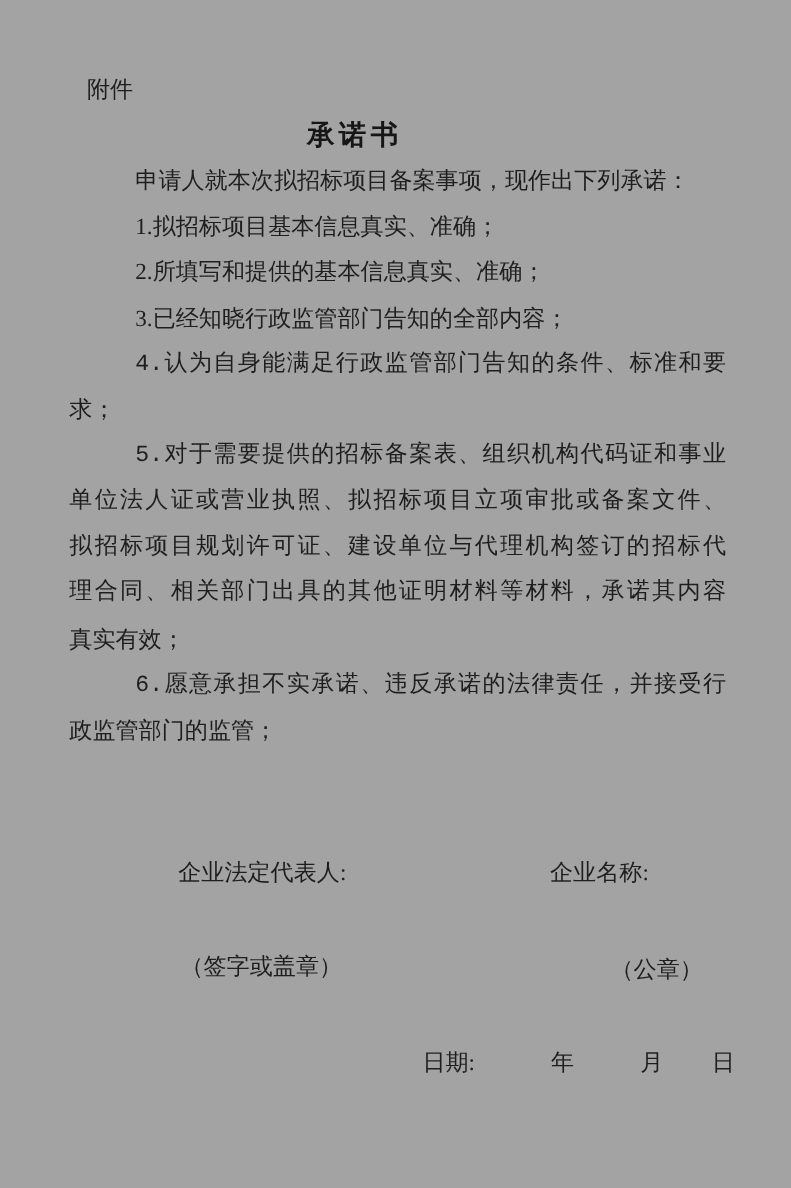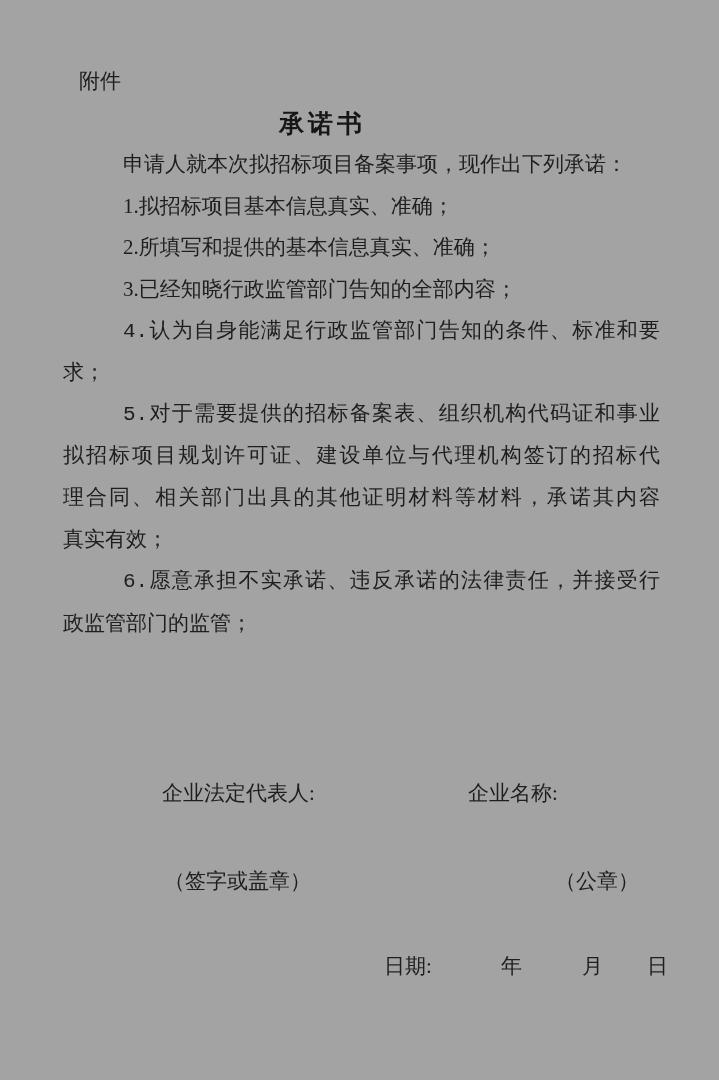--- a/index.html
+++ b/index.html
@@ -96,6 +96,7 @@
     <div class="line indent fill">4.认为自身能满足行政监管部门告知的条件、标准和要</div>
     <div class="line">求；</div>
     <div class="line indent fill">5.对于需要提供的招标备案表、组织机构代码证和事业</div>
+    <div class="line fill">单位法人证或营业执照、拟招标项目立项审批或备案文件、</div>
     <div class="line fill">拟招标项目规划许可证、建设单位与代理机构签订的招标代</div>
     <div class="line fill">理合同、相关部门出具的其他证明材料等材料，承诺其内容</div>
     <div class="line">真实有效；</div>

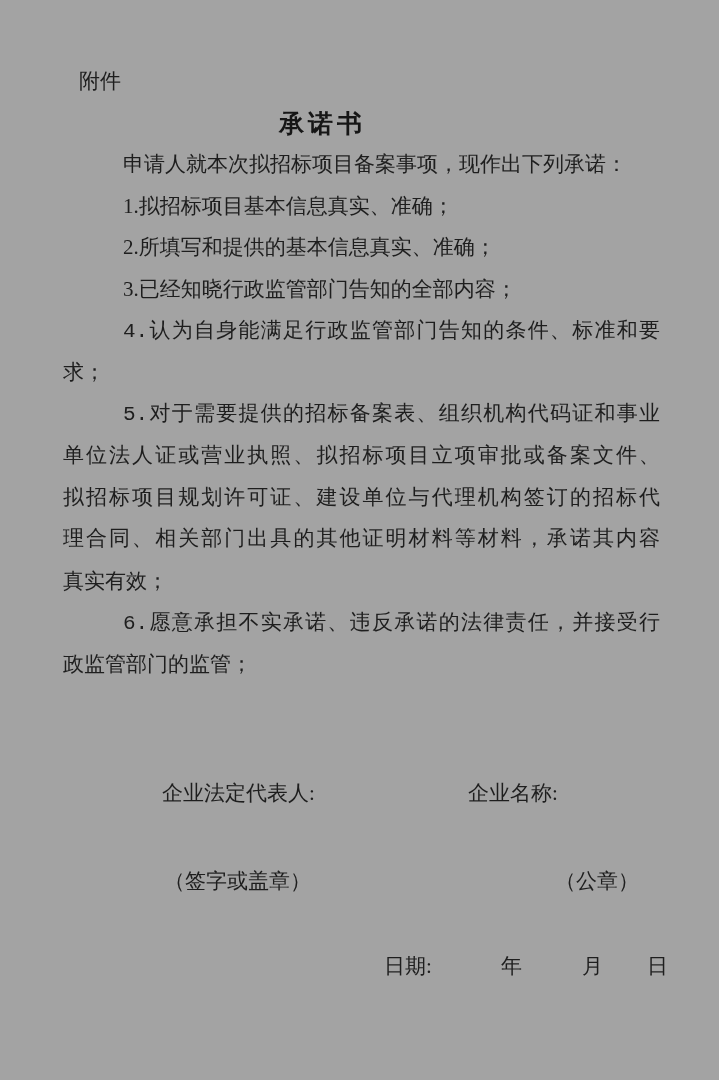--- a/index.html
+++ b/index.html
@@ -71,7 +71,7 @@
   .row-seal  { top: 866px; }
   .row-date  { top: 951px; }
   .pos-legal-rep   { left: 123px; }
-  .pos-company     { left: 429px; }
+  .pos-company     { left: 461px; }
   .pos-sign-seal   { left: 125px; }
   .pos-office-seal { left: 516px; }
   .pos-date  { left: 345px; }

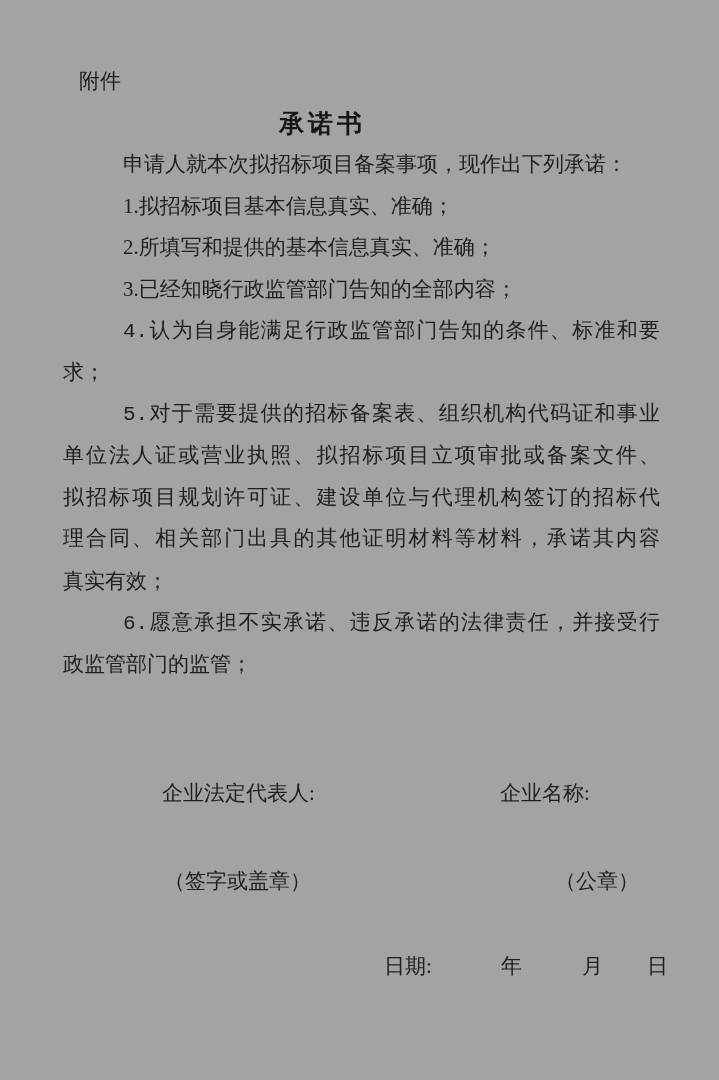--- a/index.html
+++ b/index.html
@@ -72,7 +72,7 @@
   .row-date  { top: 951px; }
   .pos-legal-rep   { left: 123px; }
   .pos-company     { left: 461px; }
-  .pos-sign-seal   { left: 125px; }
+  .pos-sign-seal   { left: 125px; font-family: Liberation Mono, monospace; }
   .pos-office-seal { left: 516px; }
   .pos-date  { left: 345px; }
   .pos-year  { left: 462px; }

